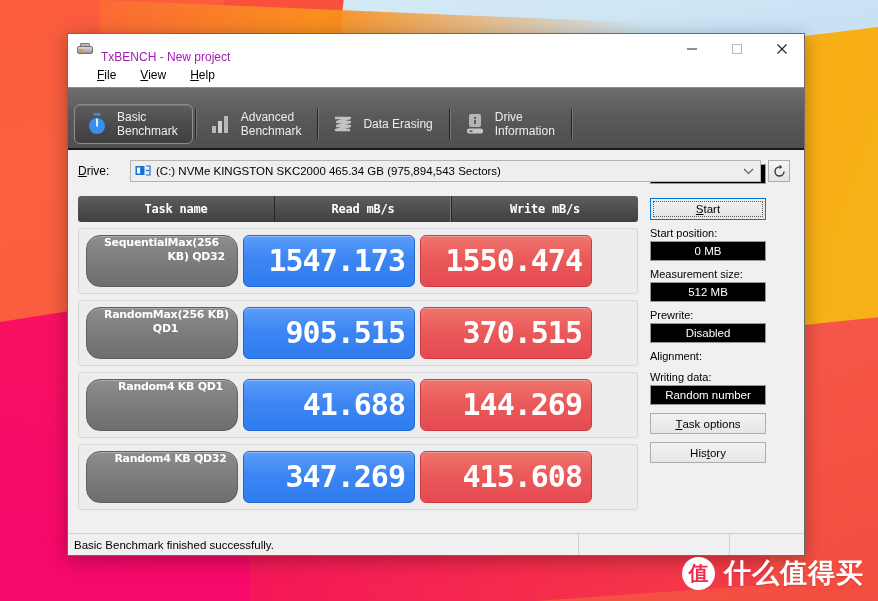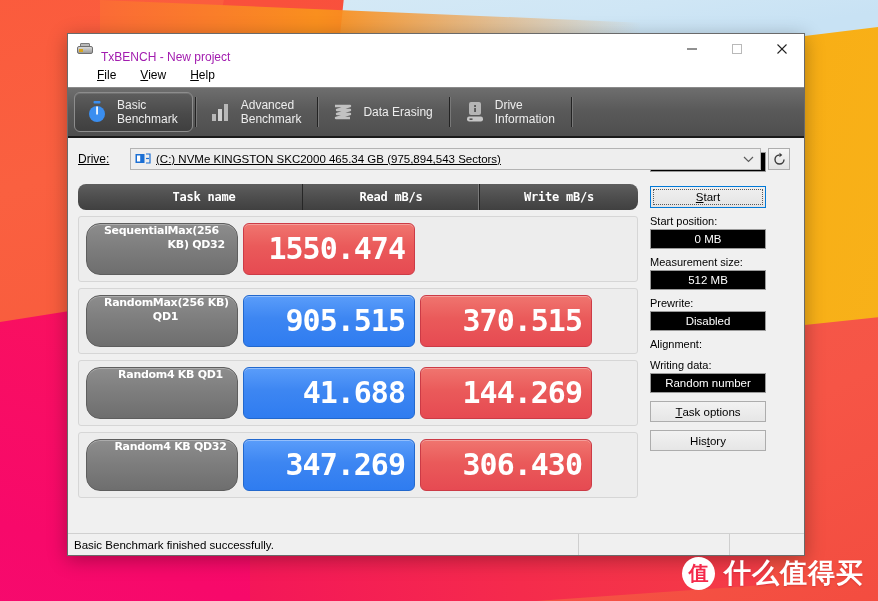--- a/index.html
+++ b/index.html
@@ -197,7 +197,7 @@
     background: linear-gradient(180deg,#6e6e6e 0%,#5a5a5a 45%,#4e4e4e 100%);
     display: flex;
     align-items: center;
-    padding: 0 0 0 6px;
+    padding: 12px 0 0 6px;
     flex: 0 0 auto;
     border-top: 1px solid #8a8a8a;
     border-bottom: 2px solid #1a1a1a;

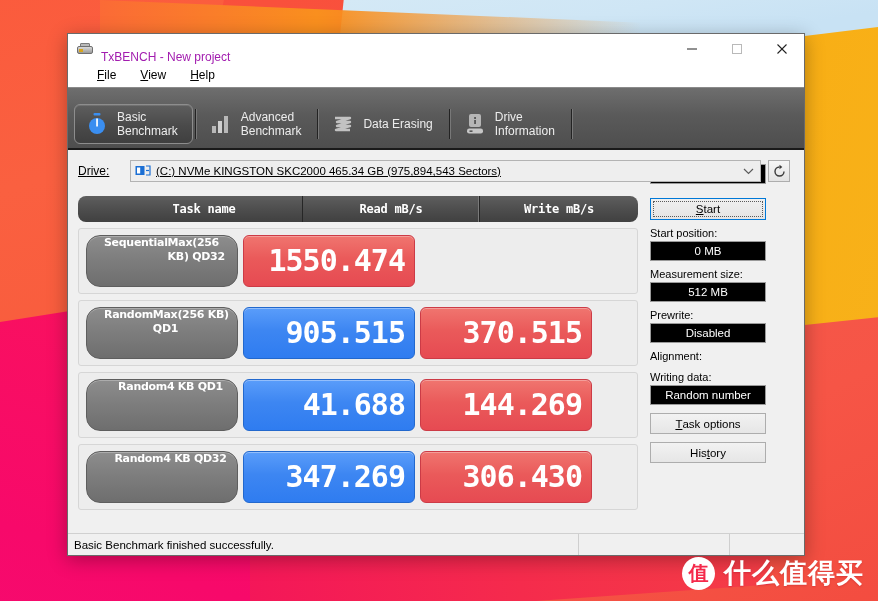--- a/index.html
+++ b/index.html
@@ -250,7 +250,6 @@
     margin-left: 10px;
     margin-right: 10px;
     gap: 7px;
-    text-decoration: underline;
   }
   #drive-label { font-size: 12px; color: #000; width: 45px; }
   #drive-label u { text-decoration: underline; }

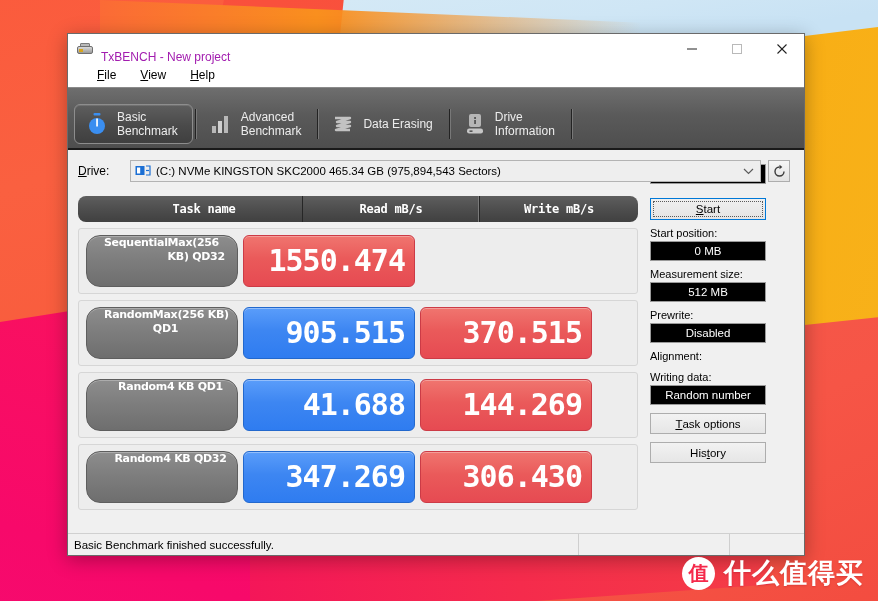--- a/index.html
+++ b/index.html
@@ -303,9 +303,8 @@
     display: flex;
     height: 26px;
     background: linear-gradient(180deg,#5e5e5e 0%,#4e4e4e 50%,#404040 100%);
-    border-radius: 8px;
+    border-radius: 3px;
     overflow: hidden;
-    padding-left: 28px;
   }
   .res-head-cell {
     display: flex; align-items: center; justify-content: center;

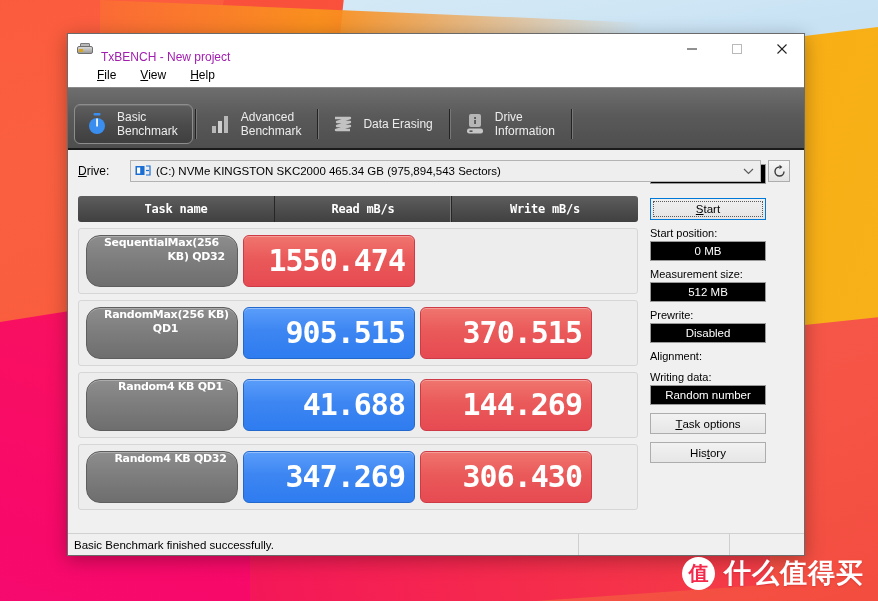--- a/index.html
+++ b/index.html
@@ -593,6 +593,9 @@
             <div class="task-chip">
               <div class="task-line">Sequential</div>
               <div class="task-line">Max(256 KB) QD32</div>
+            </div>
+            <div class="val-box val-read">
+              <div class="val-text">1547.173</div>
             </div>
             <div class="val-box val-write">
               <div class="val-text">1550.474</div>

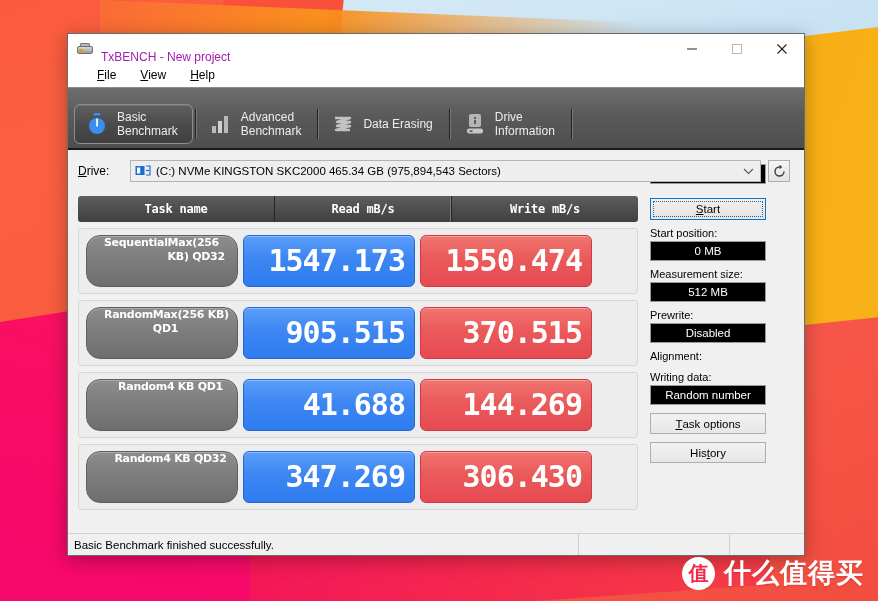--- a/index.html
+++ b/index.html
@@ -637,7 +637,7 @@
               <div class="val-text">347.269</div>
             </div>
             <div class="val-box val-write">
-              <div class="val-text">306.430</div>
+              <div class="val-text">415.608</div>
             </div>
           </div>
         </div>

